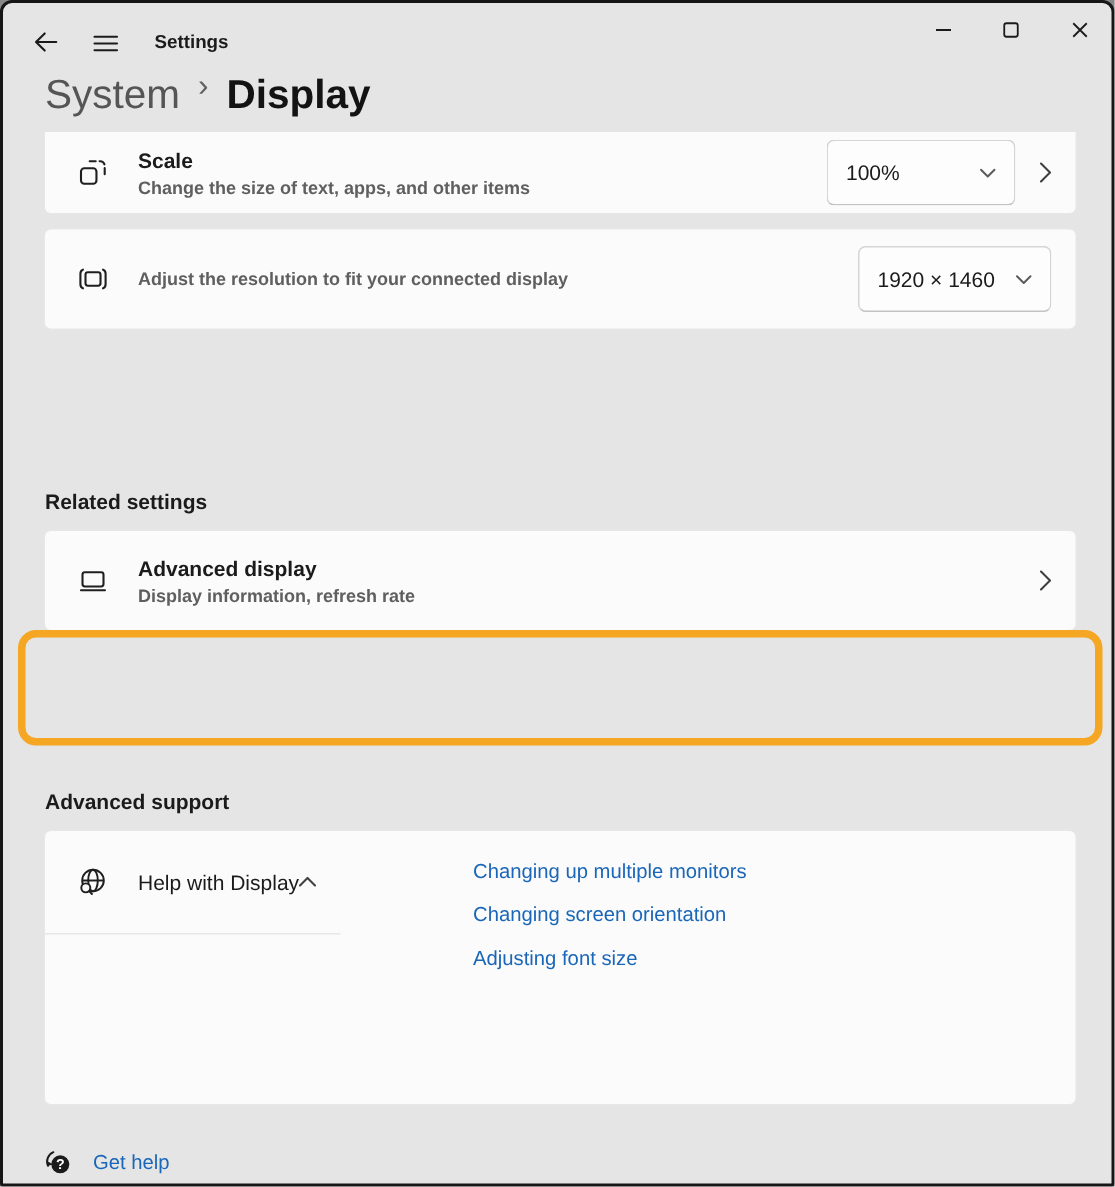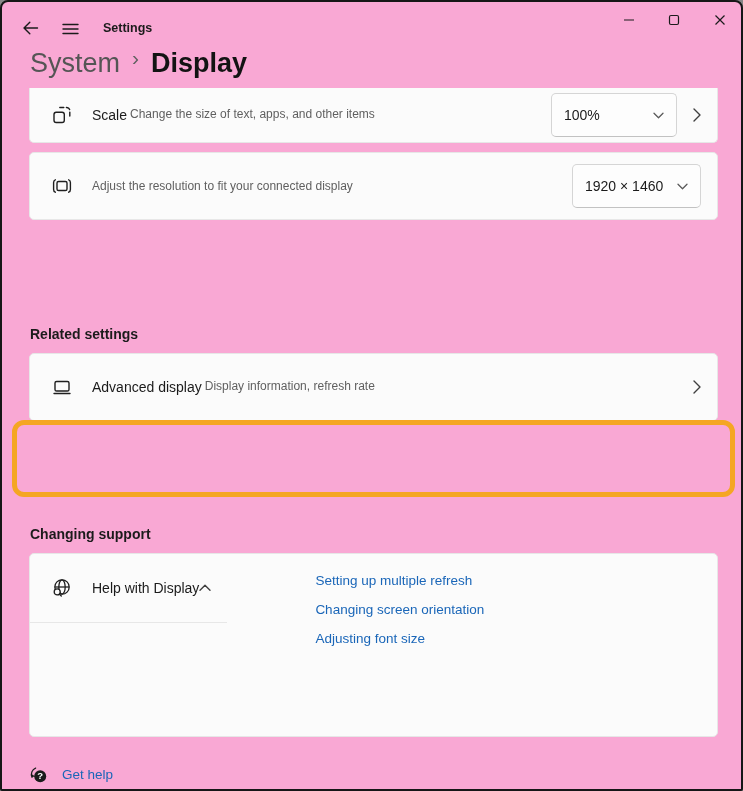--- a/index.html
+++ b/index.html
@@ -13,7 +13,7 @@
   *{box-sizing:border-box;margin:0;padding:0;}
   body{font-family:"Liberation Sans","DejaVu Sans",sans-serif;background:#888;}
   #window{
-    position:relative;width:743px;height:791px;background:#f9a8d4;
+    position:relative;width:743px;height:791px;background:#e5e5e5;
     border:2px solid #161616;border-radius:8px 8px 2px 2px;overflow:hidden;
   }
   

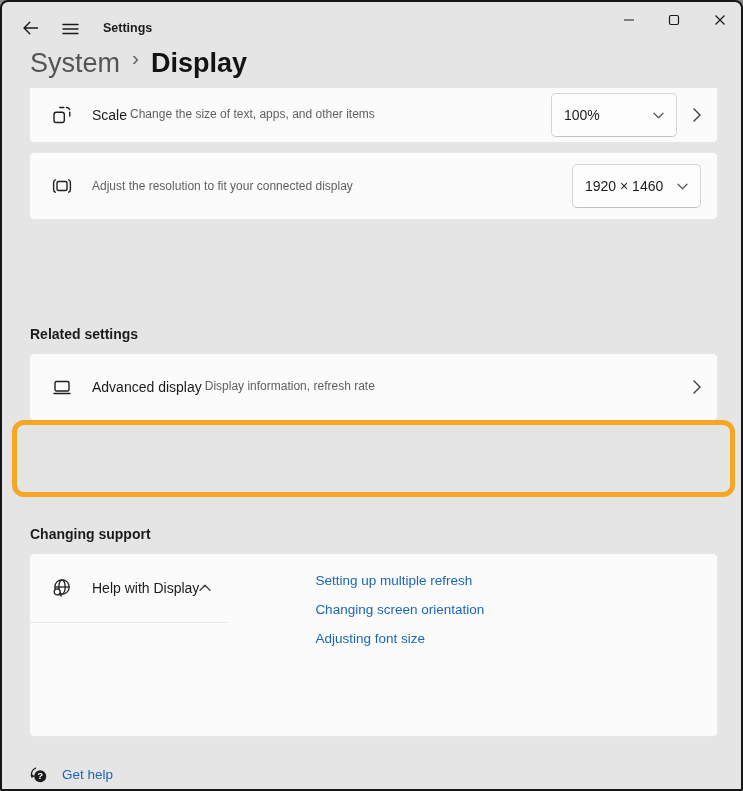--- a/index.html
+++ b/index.html
@@ -36,7 +36,7 @@
     display:flex;align-items:center;padding:0 16px 0 20px;
   }
   .card-icon{width:24px;display:flex;justify-content:center;margin-right:18px;flex:none;}
-  .card-text{display:flex;flex-direction:row;gap:3px;}
+  .card-text{display:flex;flex-direction:column;gap:3px;font-weight:bold;}
   .card-title{font-size:14px;color:var(--text);}
   .card-sub{font-size:12px;color:var(--text2);}
   .dropdown{

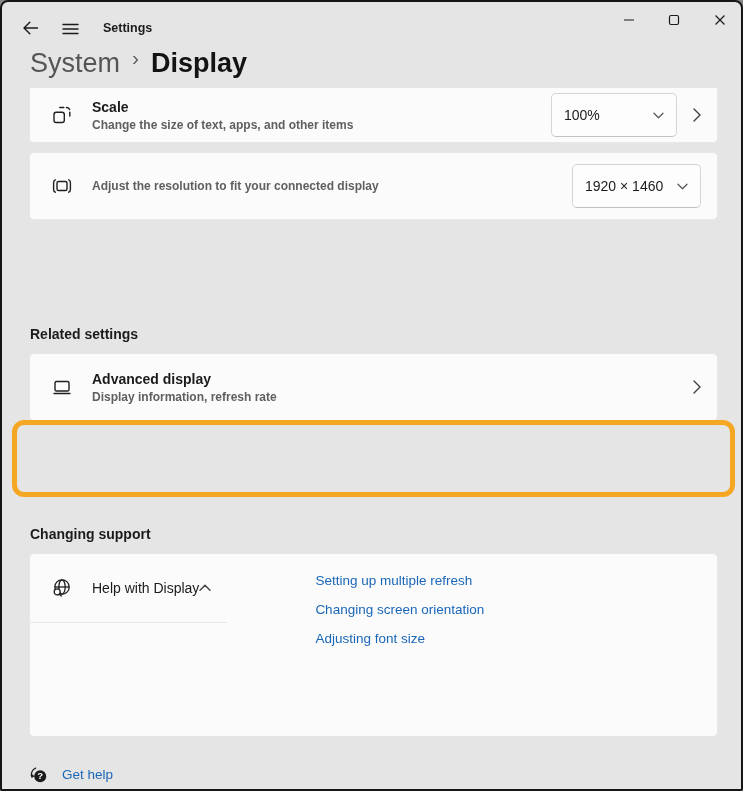--- a/index.html
+++ b/index.html
@@ -190,7 +190,7 @@
 
   <div id="highlight-box"></div>
 
-  <div class="section-h" id="sec-support">Changing support</div>
+  <div class="section-h" id="sec-support">Advanced support</div>
 
   <div class="card" id="card-help">
     <div class="help-header">

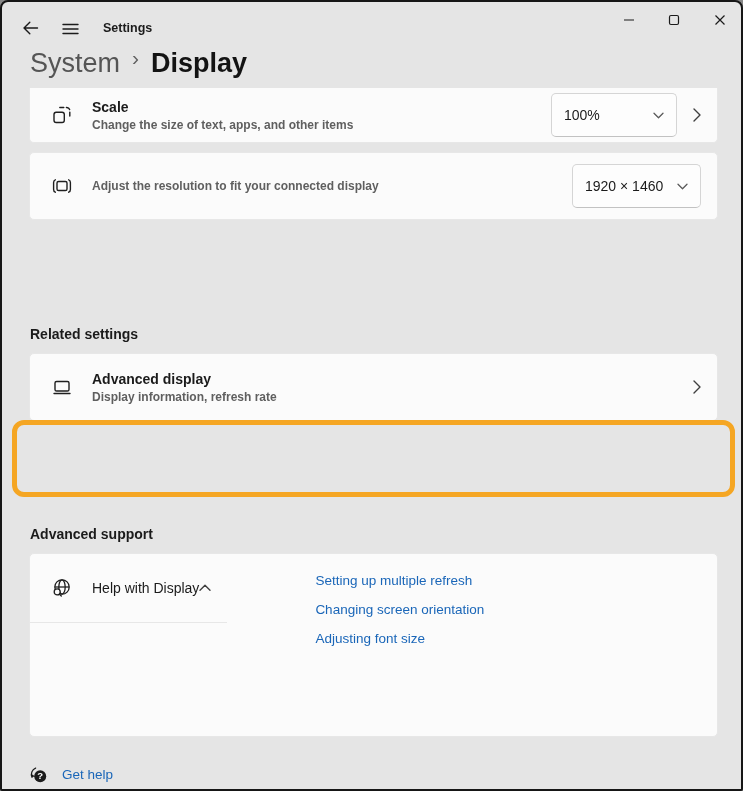--- a/index.html
+++ b/index.html
@@ -211,7 +211,7 @@
       </span>
     </div>
     <div class="help-links">
-      <a class="help-link">Setting up multiple refresh</a>
+      <a class="help-link">Changing up multiple monitors</a>
       <a class="help-link">Changing screen orientation</a>
       <a class="help-link">Adjusting font size</a>
     </div>

